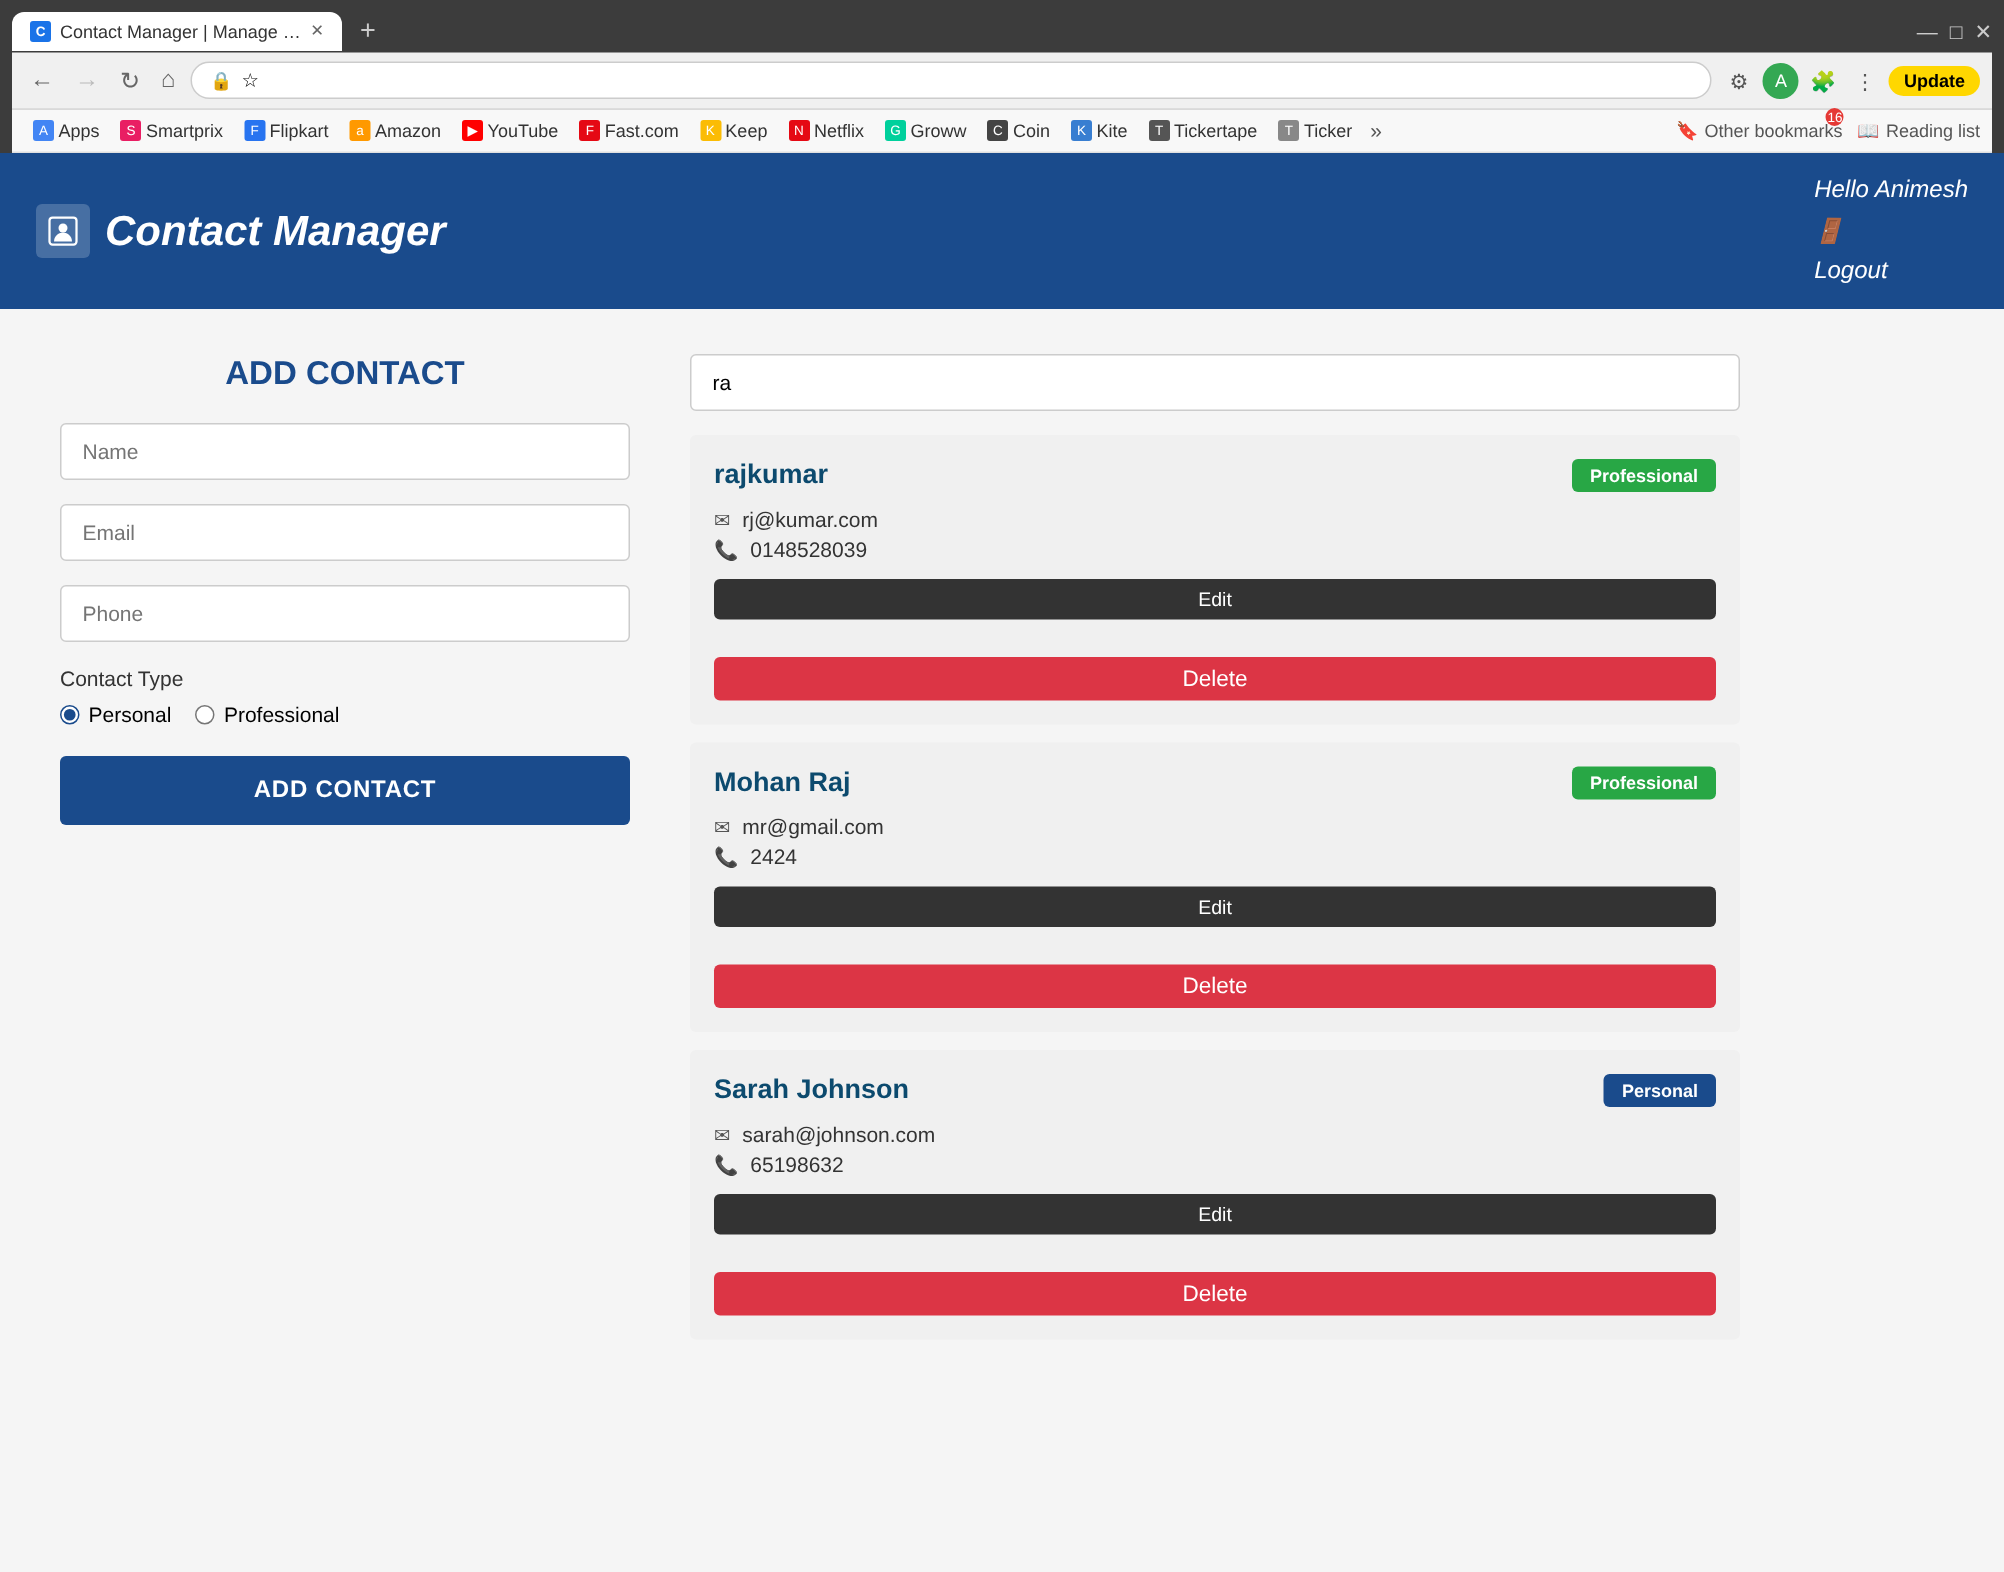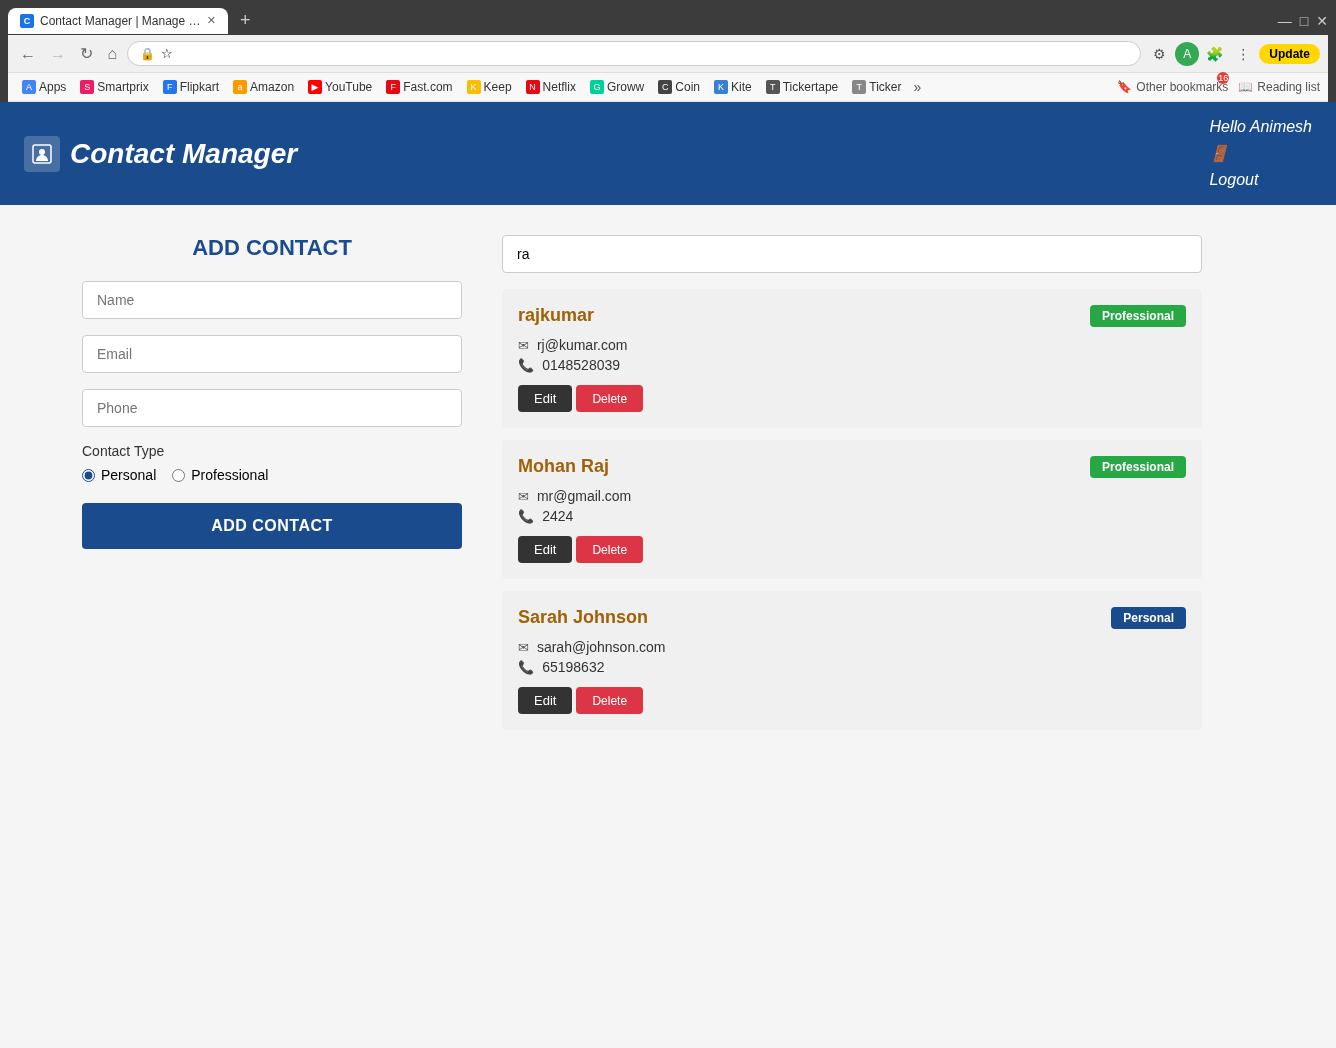--- a/index.html
+++ b/index.html
@@ -41,7 +41,7 @@
     .app-user { display: flex; align-items: flex-start; gap: 8px; font-size: 16px; flex-direction: column; }
 
     
-    .app-content { display: flex; gap: 40px; padding: 30px 40px; max-width: 1200px; margin-left: 42px; }
+    .app-content { display: flex; gap: 40px; padding: 30px 40px; max-width: 1200px; }
     .left-panel { flex: 0 0 380px; }
     .right-panel { flex: 1; }
 

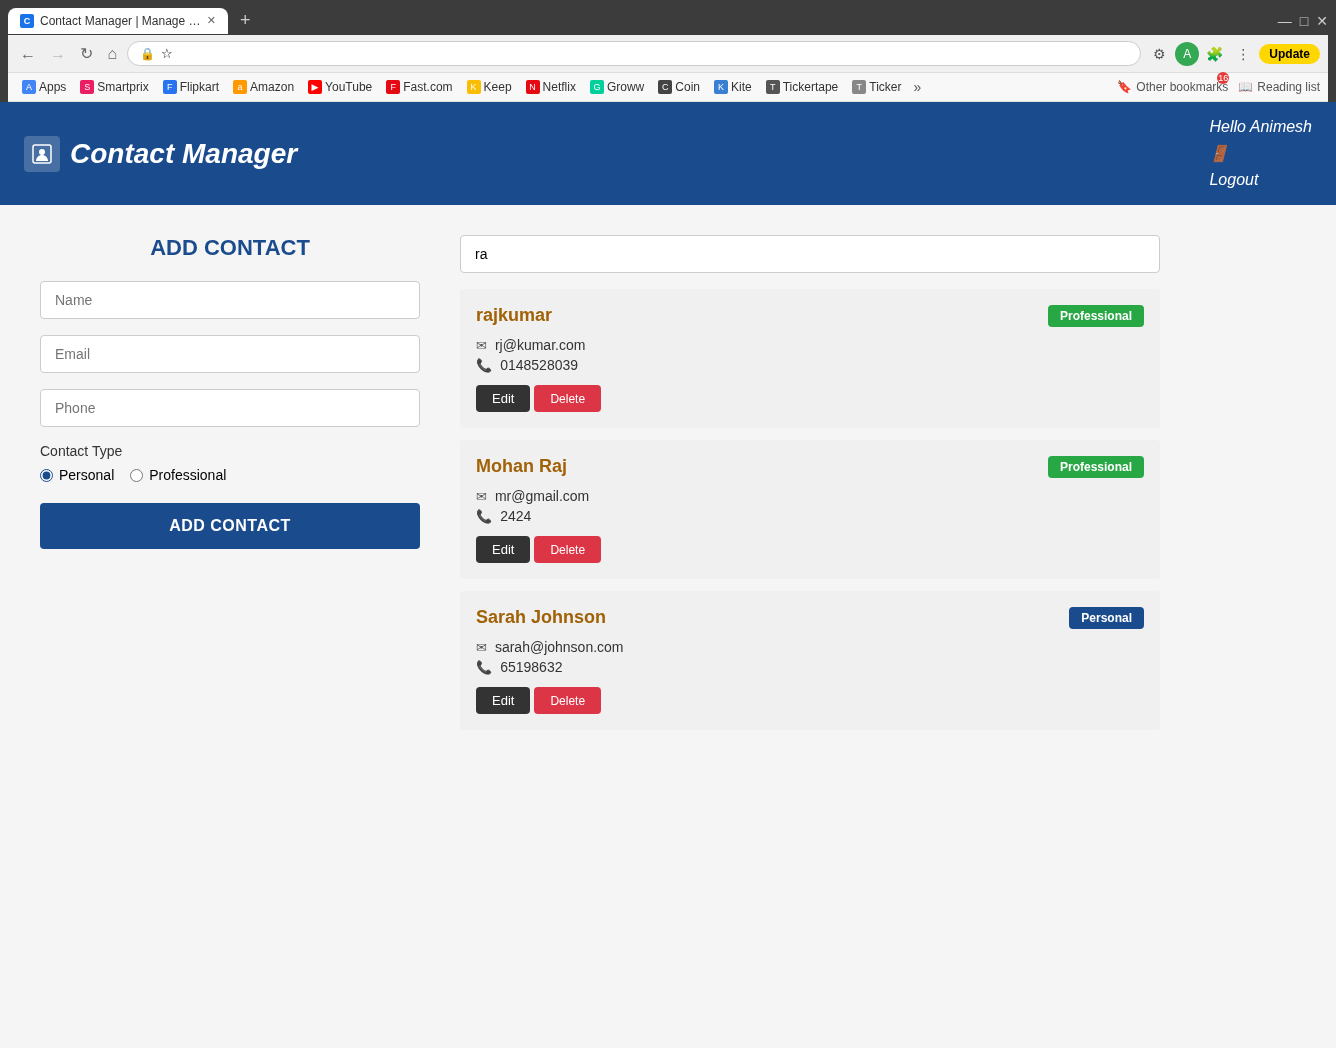--- a/index.html
+++ b/index.html
@@ -59,7 +59,7 @@
     .search-input { width: 100%; padding: 10px 14px; border: 1px solid #ccc; border-radius: 4px; font-size: 14px; outline: none; margin-bottom: 16px; }
     .contact-card { background: #f0f0f0; border-radius: 4px; padding: 16px; margin-bottom: 12px; }
     .contact-card-header { display: flex; justify-content: space-between; align-items: flex-start; margin-bottom: 10px; }
-    .contact-name { font-size: 18px; font-weight: bold; color: #a16207; }
+    .contact-name { font-size: 18px; font-weight: bold; color: #0c4a6e; }
     .contact-type-badge { padding: 4px 12px; border-radius: 4px; font-size: 12px; font-weight: bold; color: white; }
     .badge-professional { background: #28a745; }
     .badge-personal { background: #1a4b8c; }

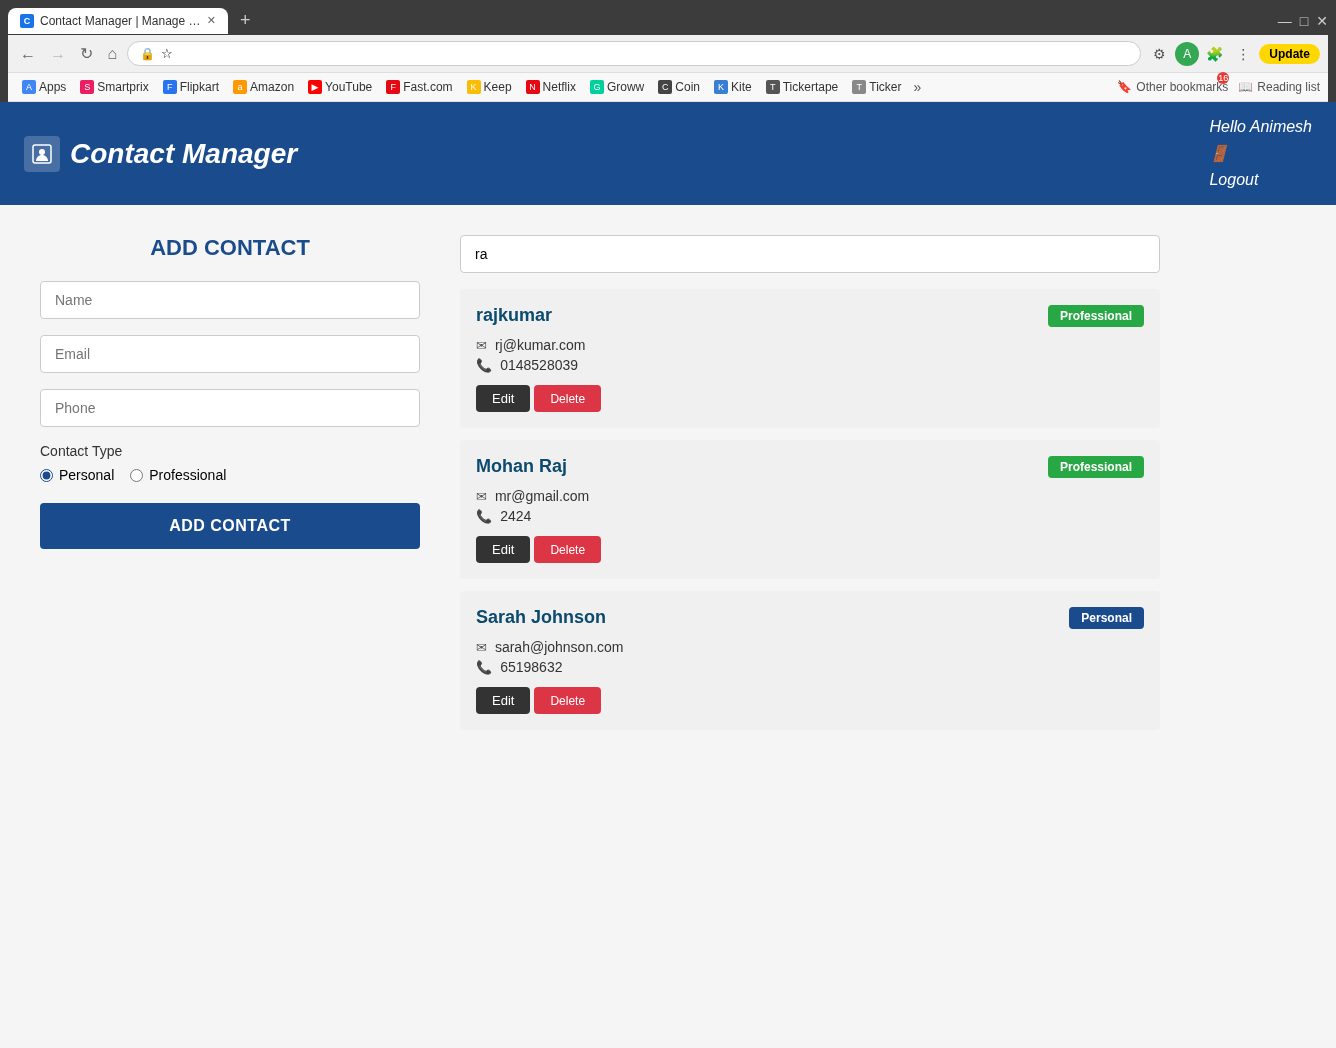--- a/index.html
+++ b/index.html
@@ -65,7 +65,7 @@
     .badge-personal { background: #1a4b8c; }
     .contact-info { margin-bottom: 4px; display: flex; align-items: center; gap: 8px; font-size: 14px; color: #333; }
     .contact-icon { font-size: 13px; color: #555; }
-    .contact-actions { display: flex; gap: 4px; margin-top: 12px; }
+    .contact-actions { display: flex; gap: 25px; margin-top: 12px; flex-direction: column; }
     .edit-btn { background: #333; color: white; border: none; padding: 6px 16px; border-radius: 4px; cursor: pointer; font-size: 13px; }
     .delete-btn { background: #dc3545; color: white; border: none; padding: 6px 16px; border-radius: 4px; cursor: pointer; font-size: 12px; }
   </style>

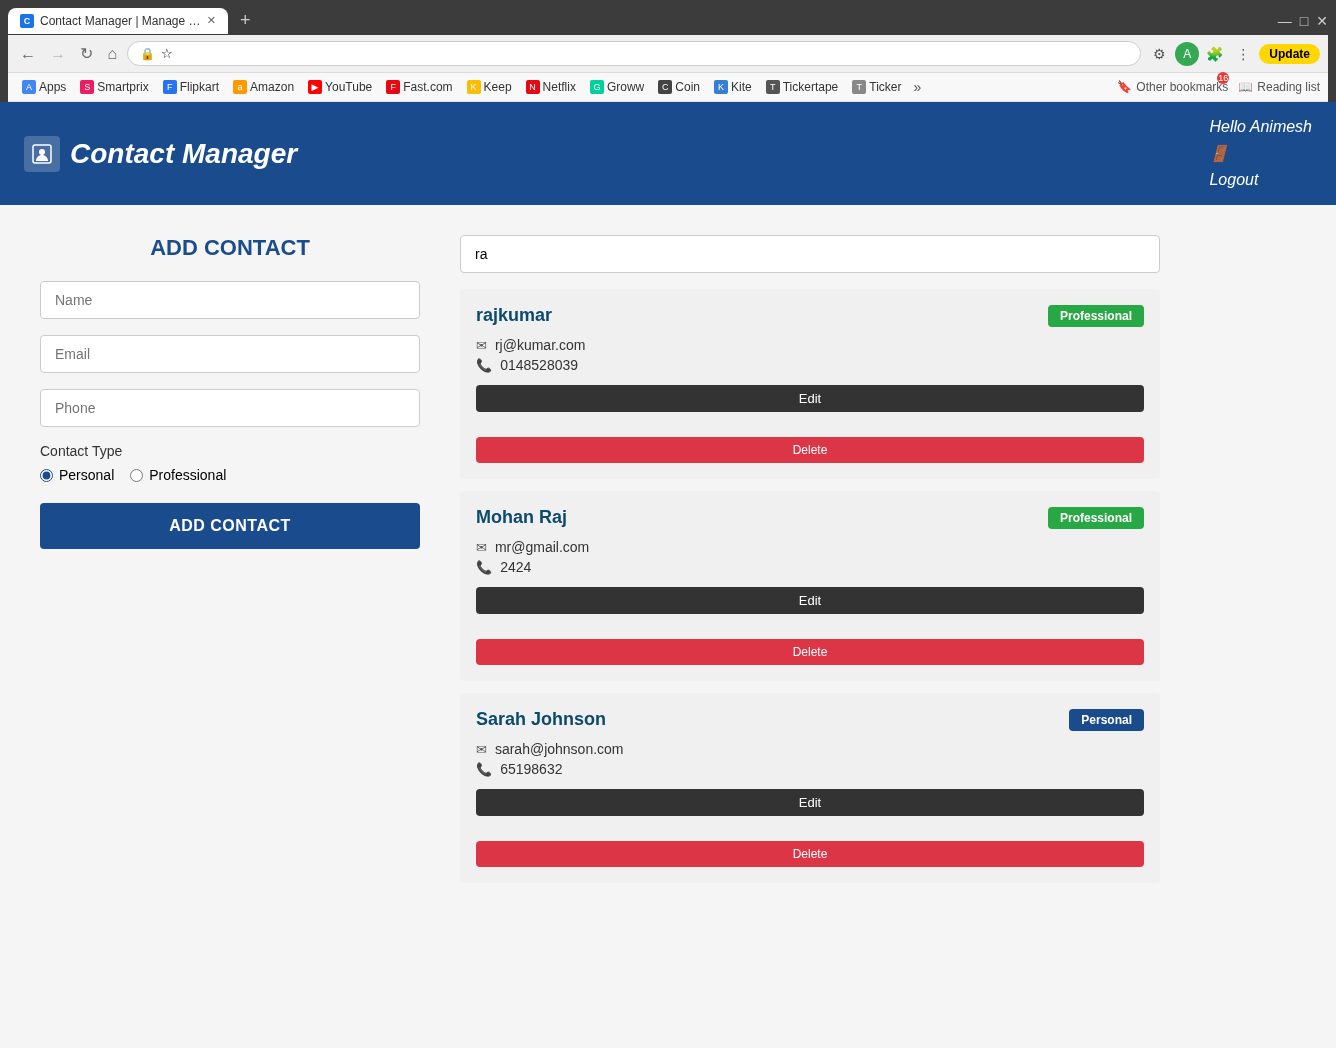--- a/index.html
+++ b/index.html
@@ -67,7 +67,7 @@
     .contact-icon { font-size: 13px; color: #555; }
     .contact-actions { display: flex; gap: 25px; margin-top: 12px; flex-direction: column; }
     .edit-btn { background: #333; color: white; border: none; padding: 6px 16px; border-radius: 4px; cursor: pointer; font-size: 13px; }
-    .delete-btn { background: #dc3545; color: white; border: none; padding: 6px 16px; border-radius: 4px; cursor: pointer; font-size: 12px; }
+    .delete-btn { background: #dc3545; color: white; border: none; padding: 6px 16px; border-radius: 4px; cursor: pointer; font-size: 15px; }
   </style>
 </head>
 <body>

